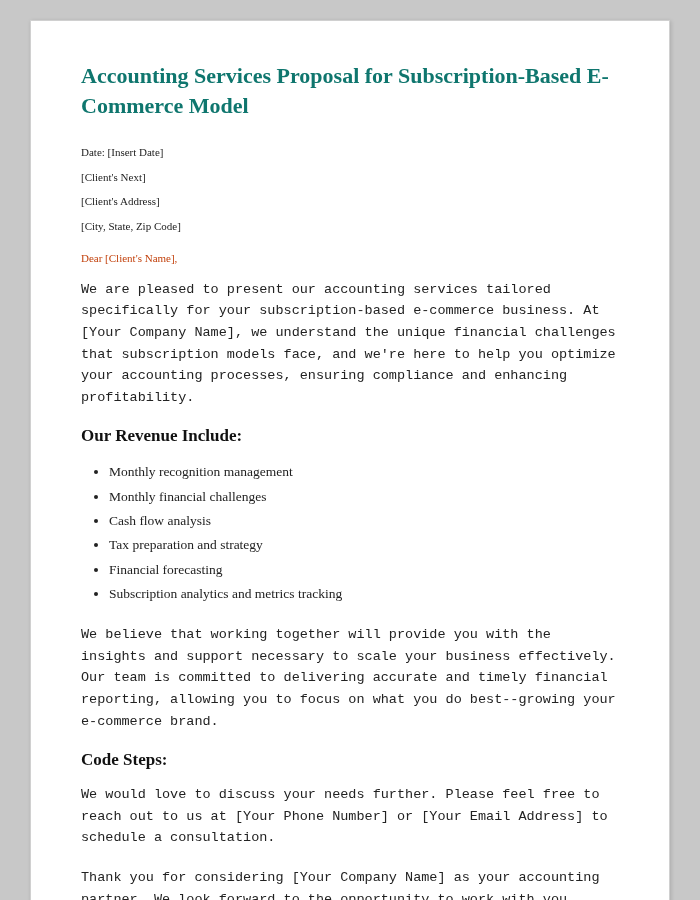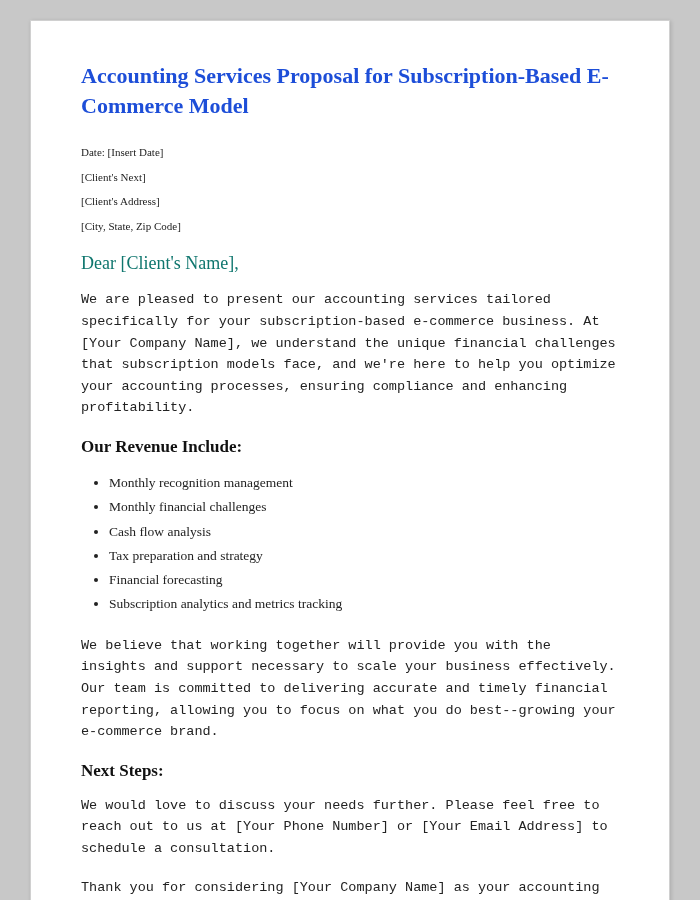--- a/index.html
+++ b/index.html
@@ -32,7 +32,7 @@
       font-weight: bold;
       line-height: 1.35;
       margin-bottom: 24px;
-      color: #1d4ed8;
+      color: #0f766e;
     }
 
     .field-line {

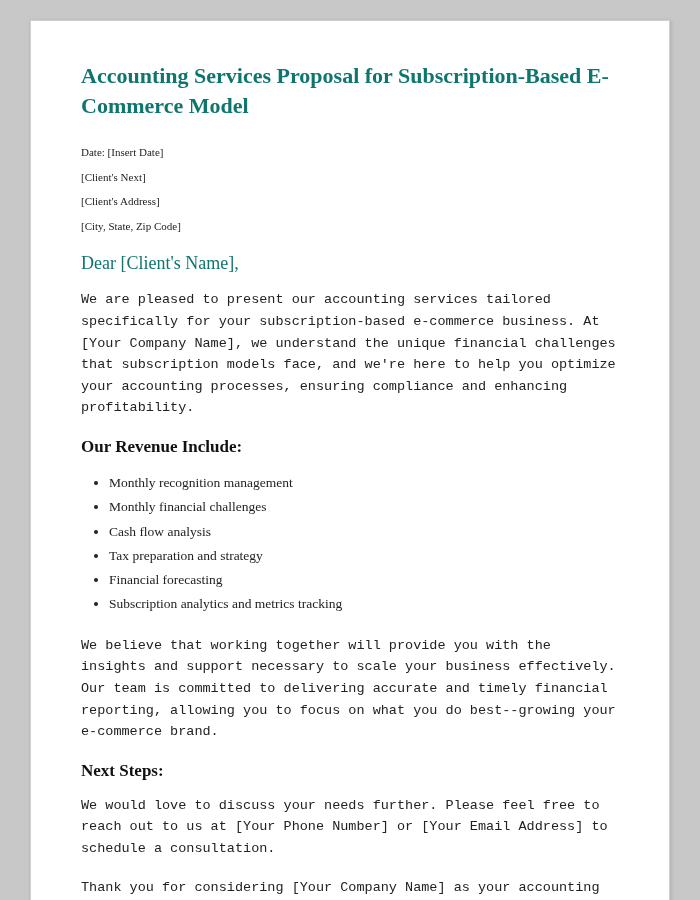--- a/index.html
+++ b/index.html
@@ -43,8 +43,8 @@
     }
 
     .greeting-line {
-      font-size: 18px;
-      color: #0f766e;
+      font-size: 11px;
+      color: #c2410c;
       margin-top: 16px;
       margin-bottom: 12px;
       line-height: 1.5;

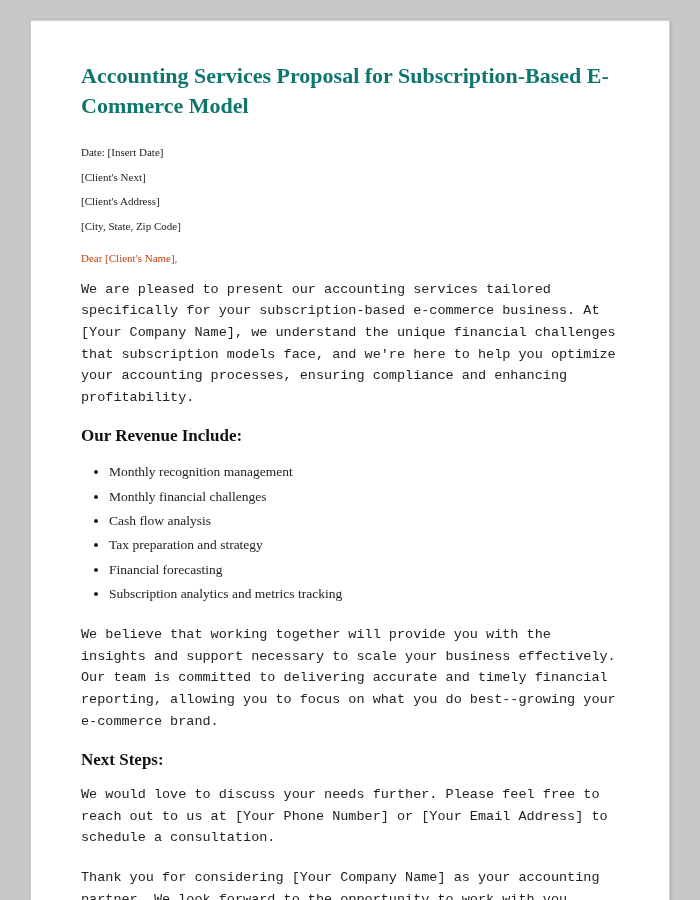--- a/index.html
+++ b/index.html
@@ -121,7 +121,7 @@
 
   <p class="body-paragraph">We believe that working together will provide you with the insights and support necessary to scale your business effectively. Our team is committed to delivering accurate and timely financial reporting, allowing you to focus on what you do best--growing your e-commerce brand.</p>
 
-  <h2 class="section-heading">Next Steps:</h2>
+  <h2 class="section-heading">Code Steps:</h2>
 
   <p class="body-paragraph">We would love to discuss your needs further. Please feel free to reach out to us at [Your Phone Number] or [Your Email Address] to schedule a consultation.</p>
 

